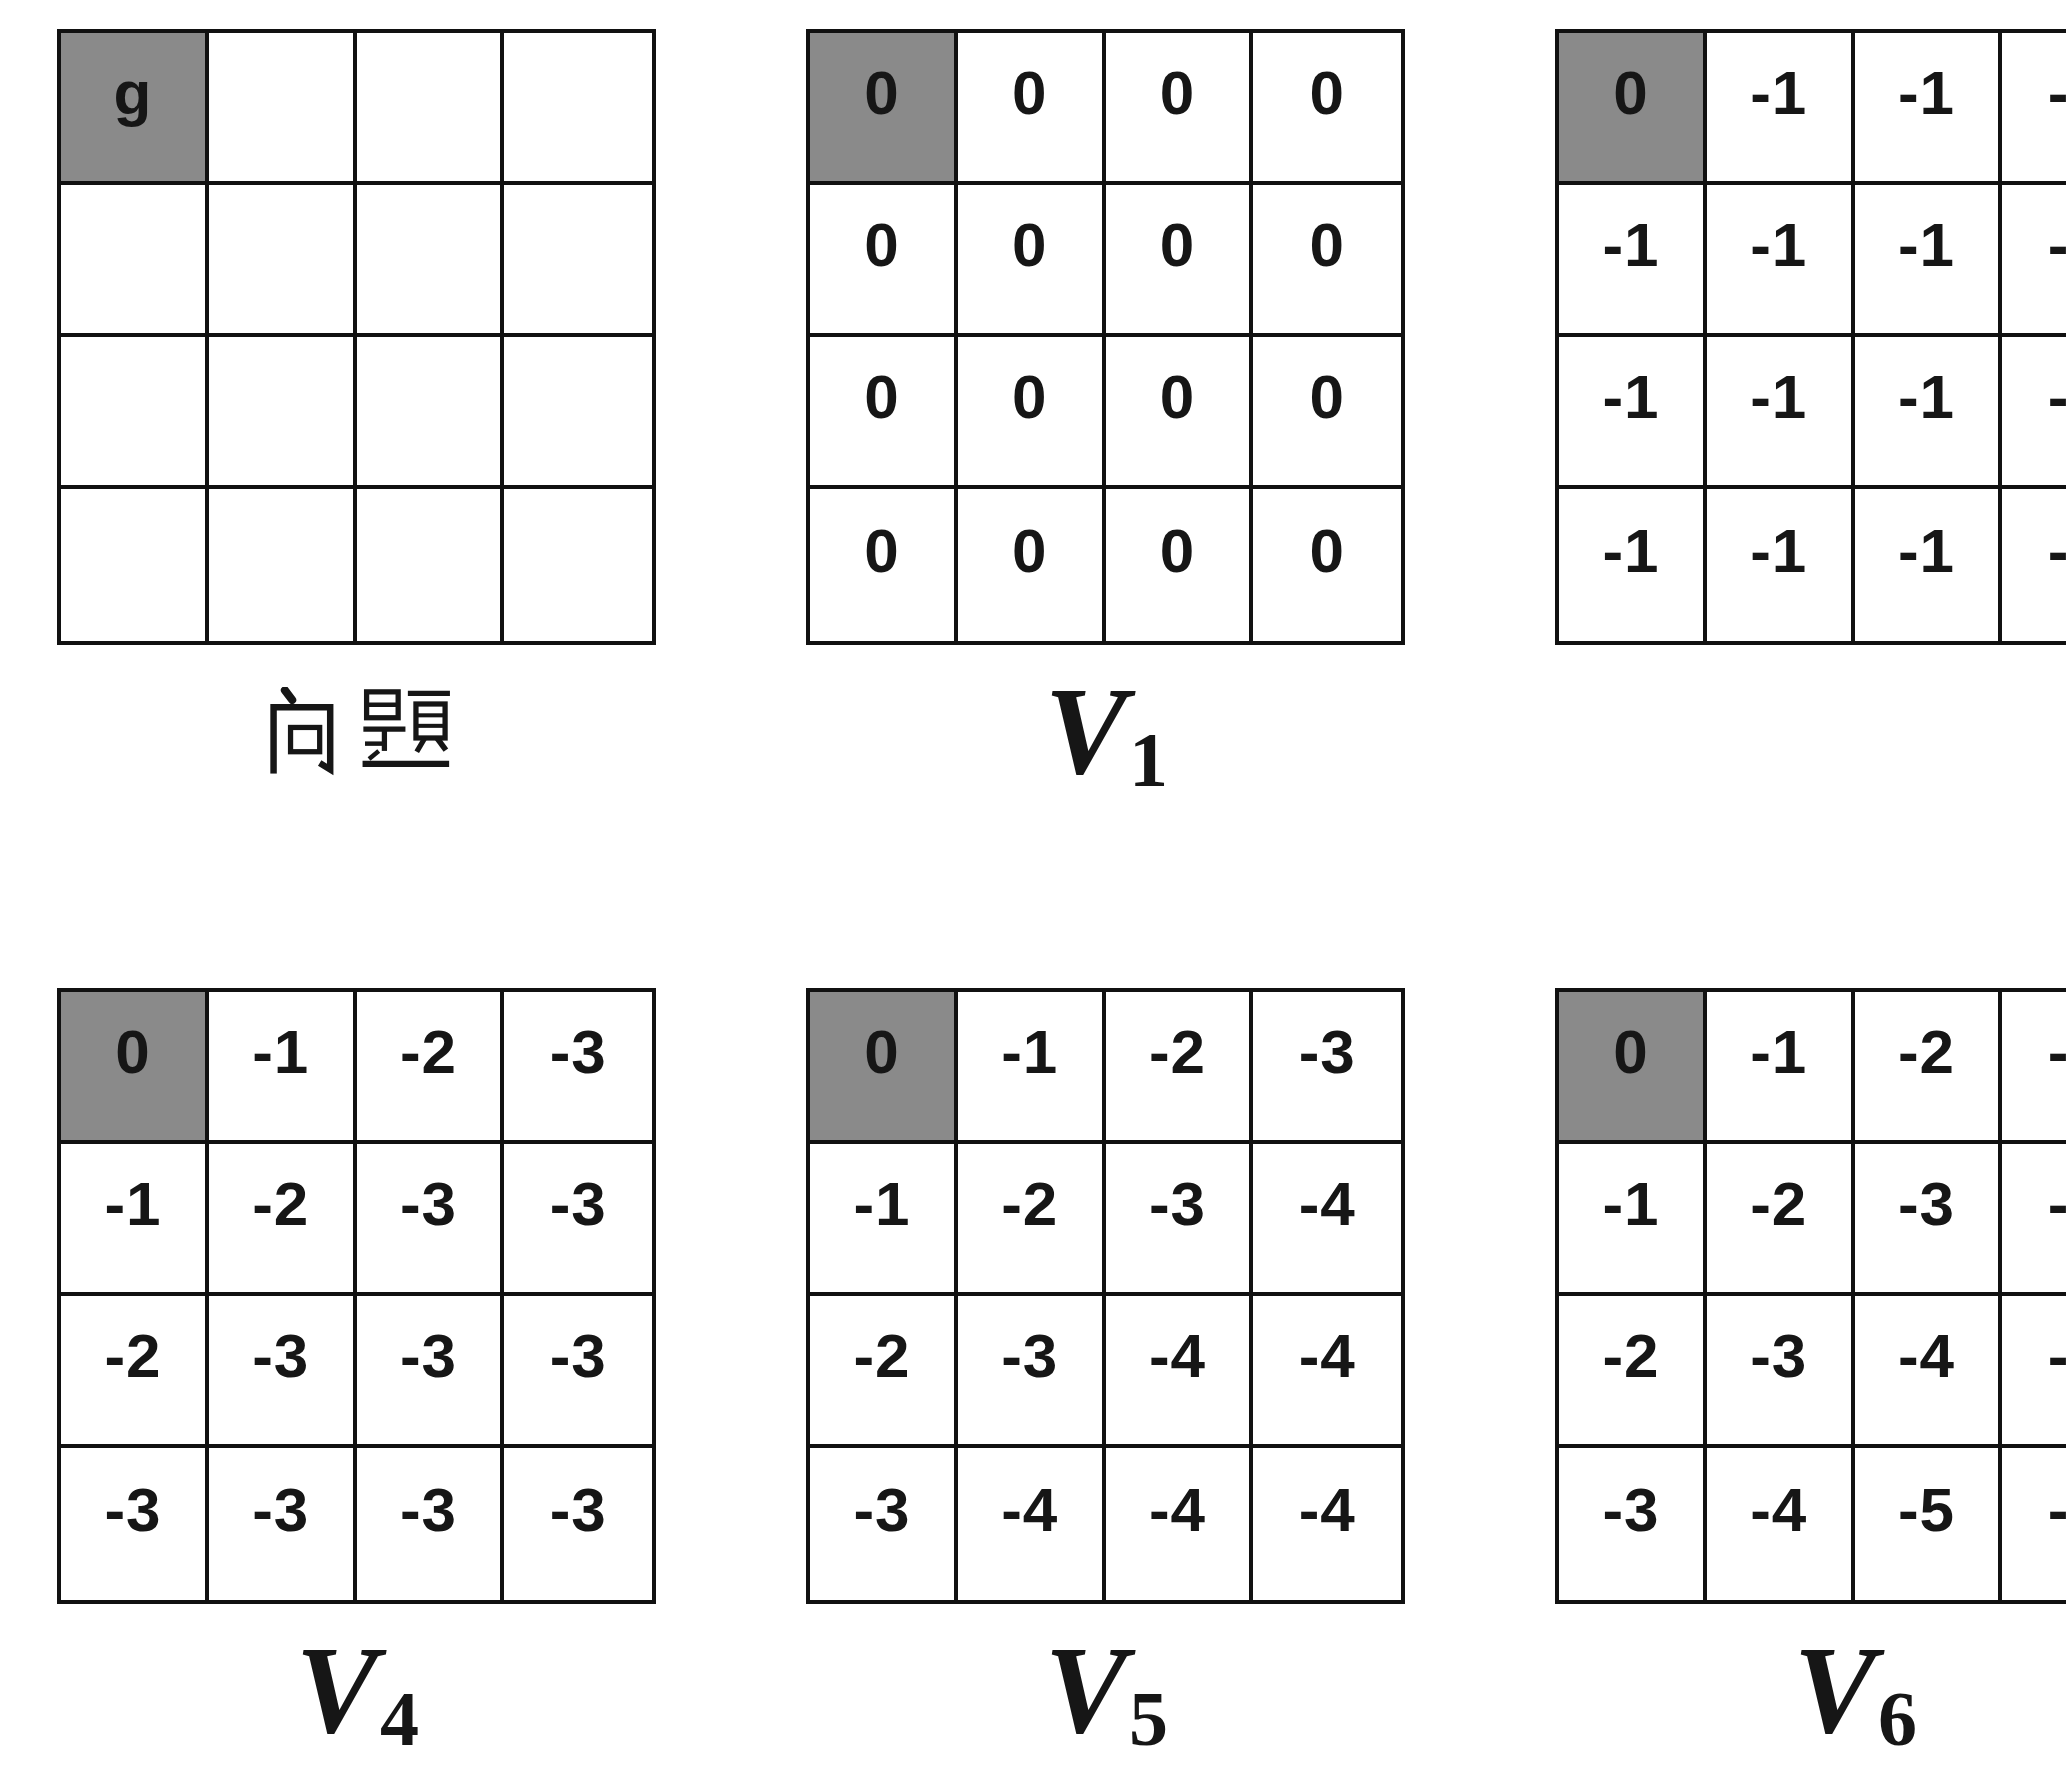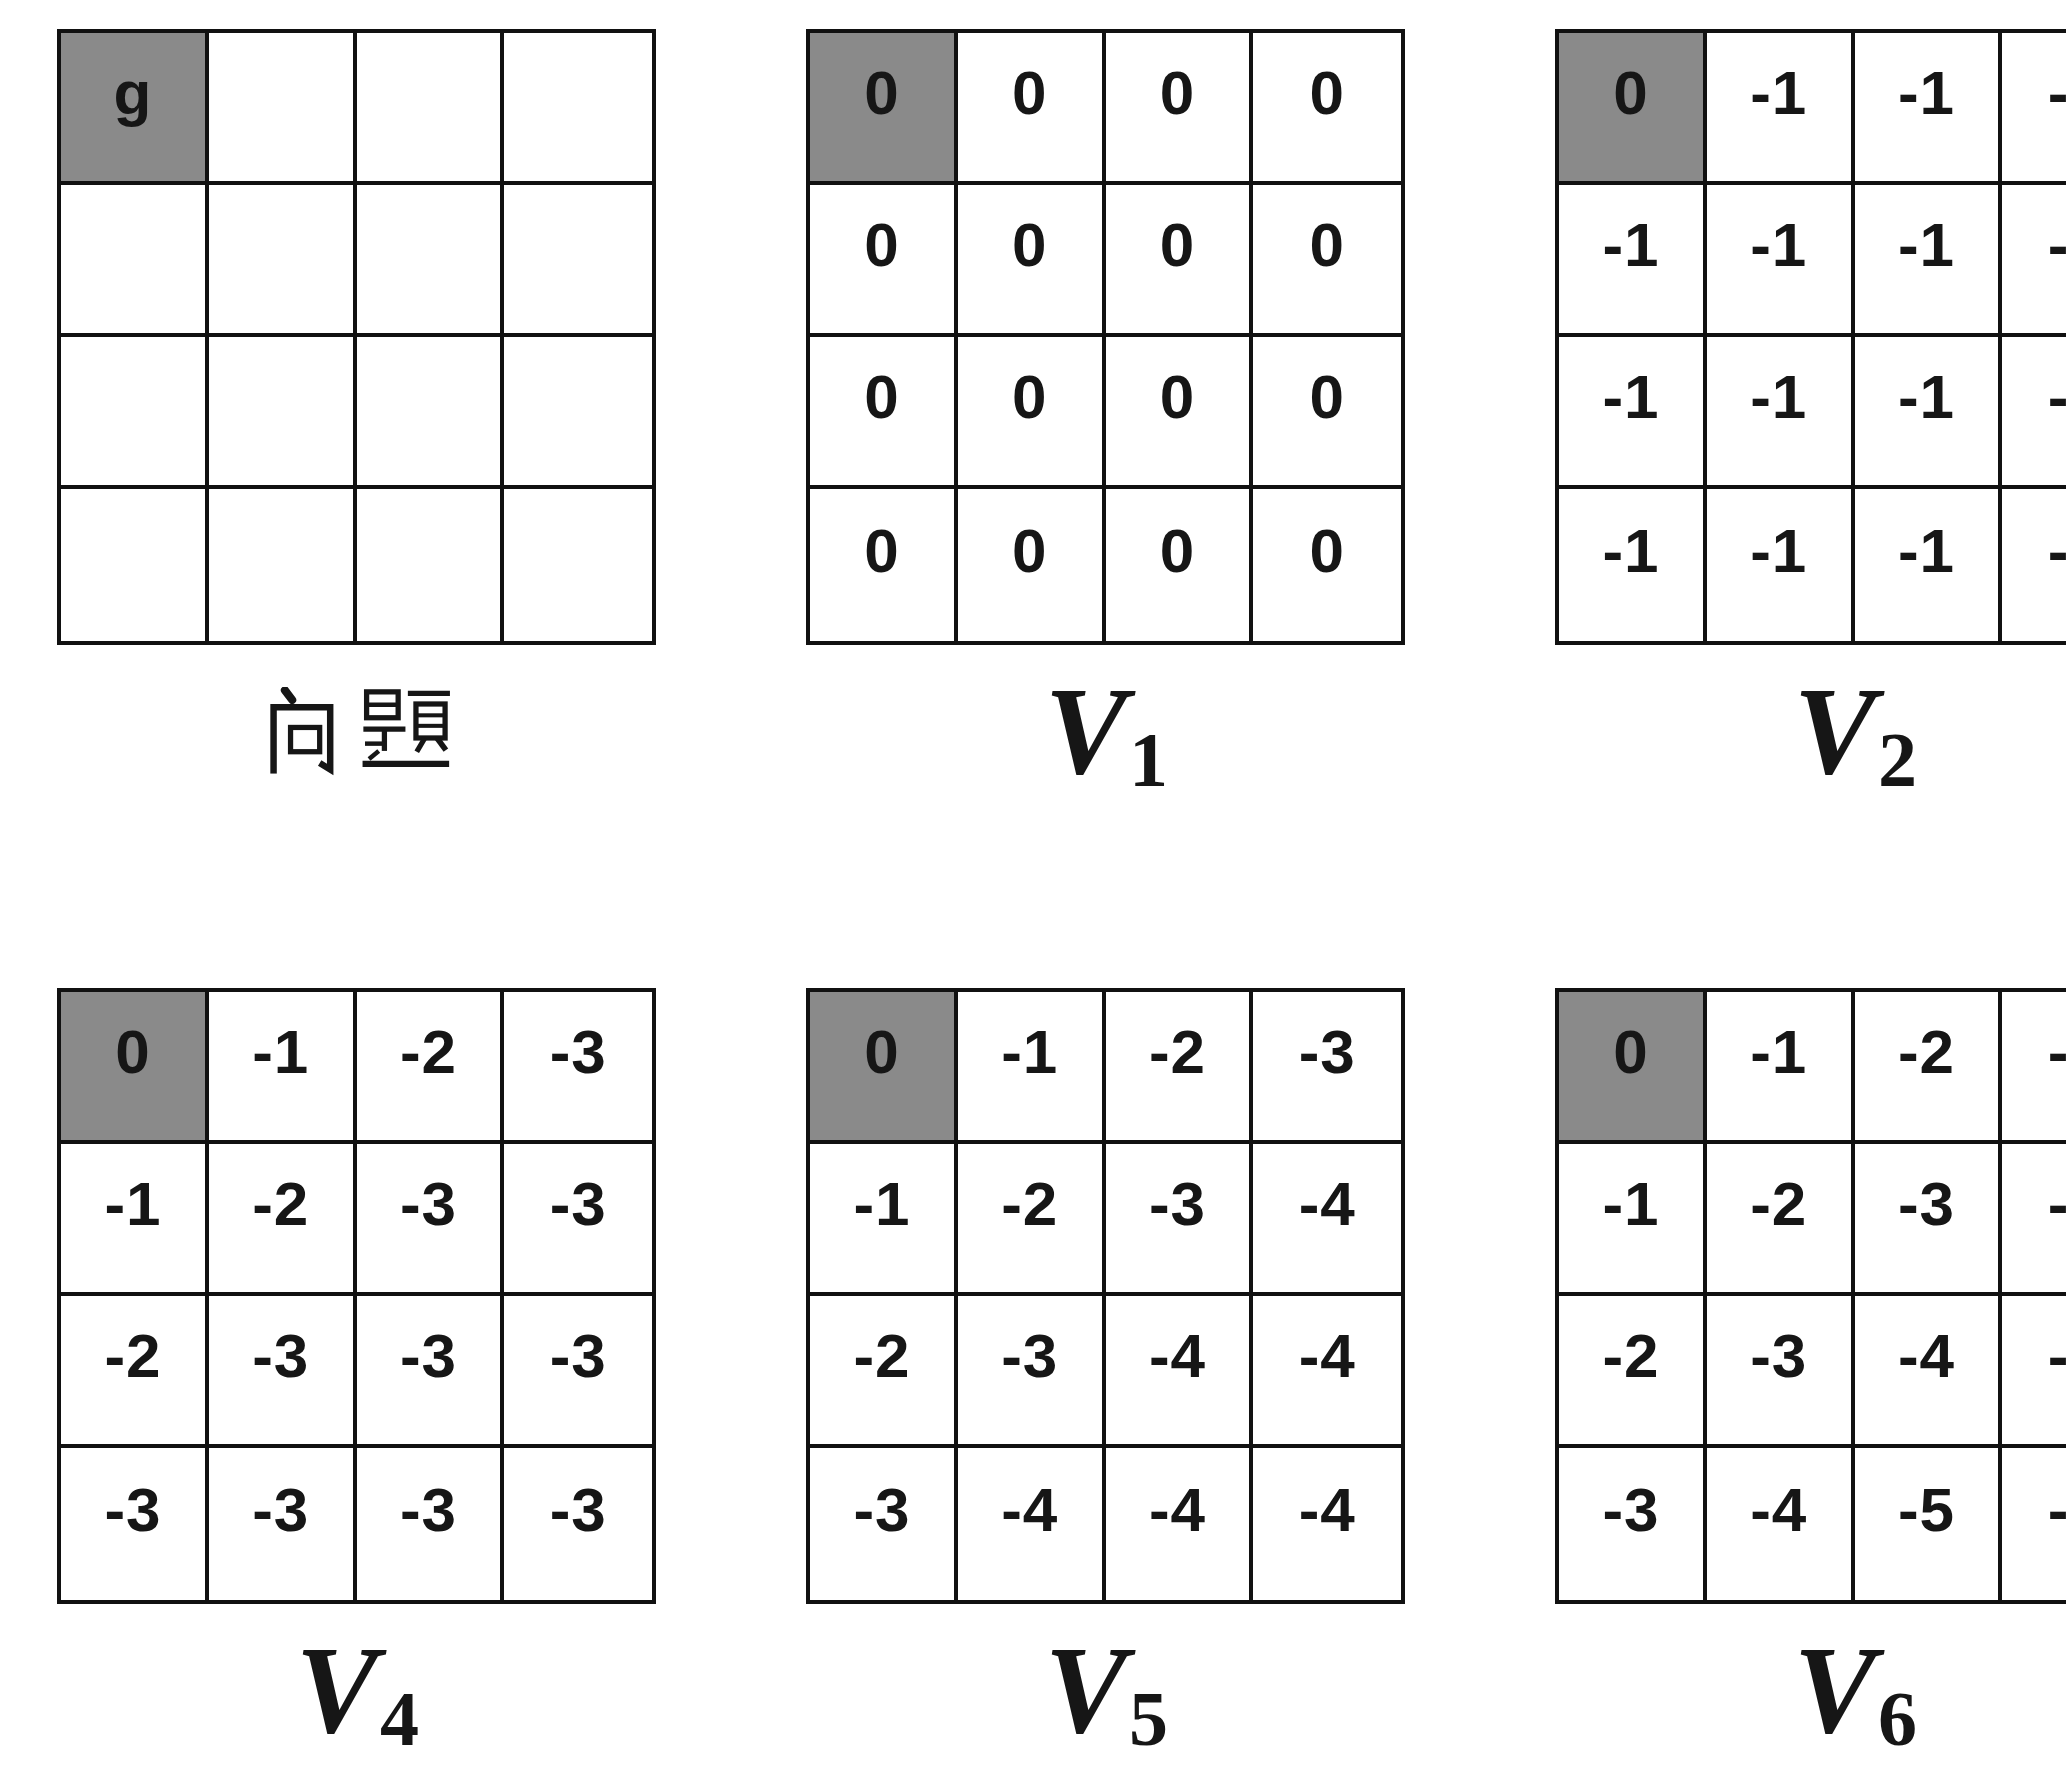--- a/index.html
+++ b/index.html
@@ -146,9 +146,6 @@
           <div class="cell">-1</div>
           <div class="cell">-1</div>
         </div>
-        <div class="label">
-          <span class="vlab"><span class="vbase">V</span><span class="vsub">2</span></span>
-        </div>
       </div>
     </div>
   <div class="row row-bottom" id="row-bottom">

